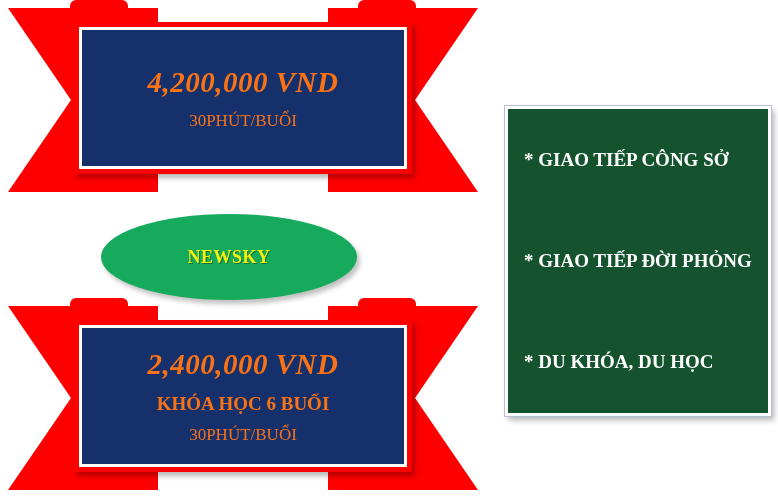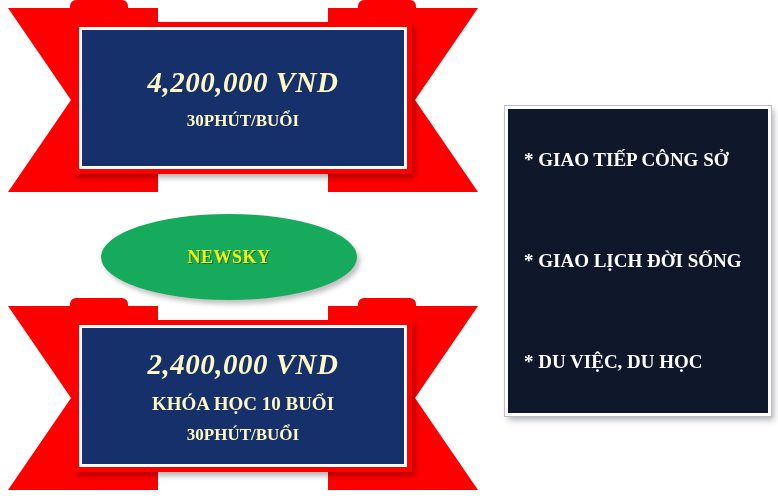--- a/index.html
+++ b/index.html
@@ -74,7 +74,7 @@
     flex-direction: column;
     align-items: center;
     justify-content: center;
-    color: #fef9c3;
+    color: #f97316;
   }
   .price {
     font-size: 29px;

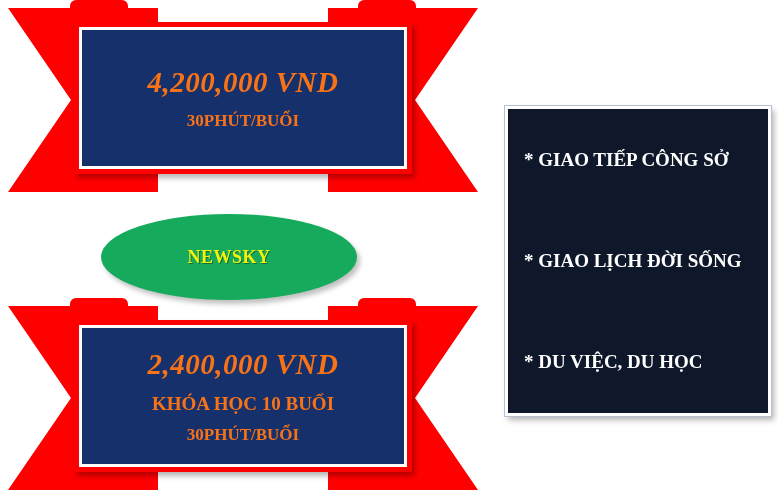--- a/index.html
+++ b/index.html
@@ -92,7 +92,7 @@
   }
   .line2 {
     font-size: 17px;
-    font-weight: bold;
+    font-weight: normal;
     white-space: nowrap;
   }
 

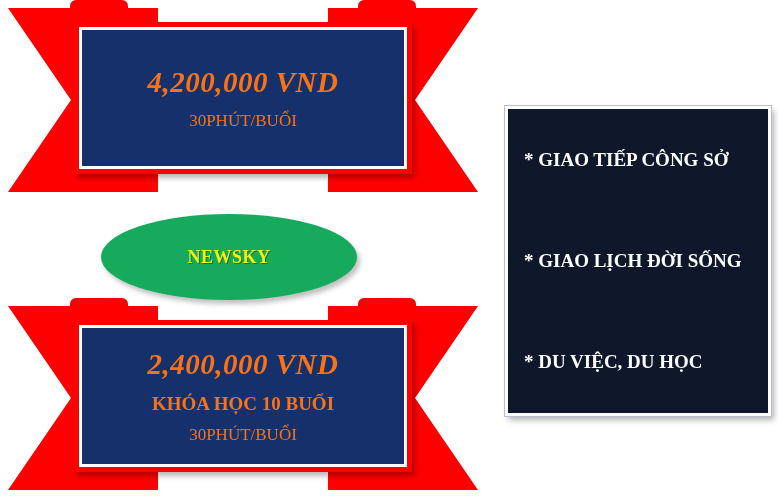--- a/index.html
+++ b/index.html
@@ -127,7 +127,7 @@
     top: 106px;
     width: 266px;
     height: 310px;
-    background: #0f172a;
+    background: #14532d;
     border: 3px solid #ffffff;
     outline: 1px solid #b8bfd0;
     box-sizing: border-box;

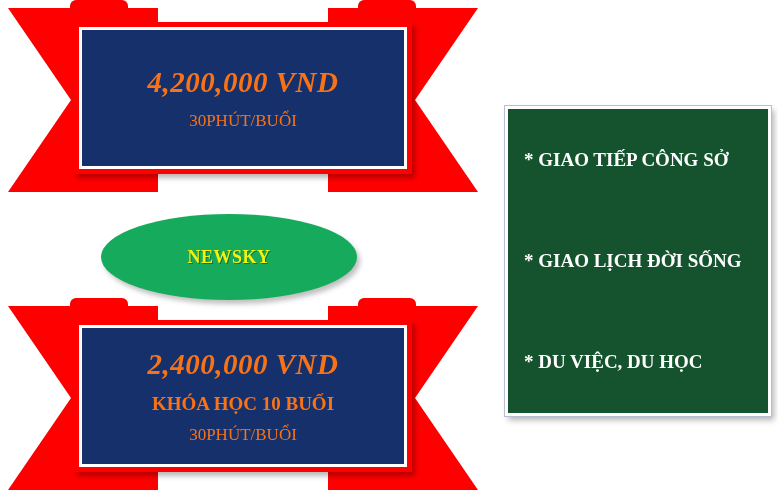--- a/index.html
+++ b/index.html
@@ -182,7 +182,7 @@
 
 <div class="features">
   <div class="feature-item">* GIAO TIẾP  CÔNG SỞ</div>
-  <div class="feature-item">* GIAO LỊCH ĐỜI SỐNG</div>
+  <div class="feature-item">* GIAO TIẾP ĐỜI PHỎNG</div>
   <div class="feature-item">* DU VIỆC, DU HỌC</div>
 </div>
 

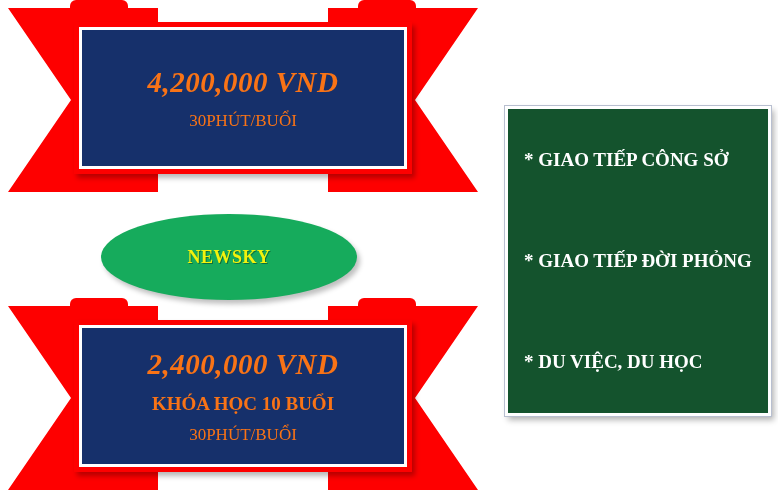--- a/index.html
+++ b/index.html
@@ -183,7 +183,7 @@
 <div class="features">
   <div class="feature-item">* GIAO TIẾP  CÔNG SỞ</div>
   <div class="feature-item">* GIAO TIẾP ĐỜI PHỎNG</div>
-  <div class="feature-item">* DU VIỆC, DU HỌC</div>
+  <div class="feature-item">* DU KHÓA, DU HỌC</div>
 </div>
 
 </body></html>

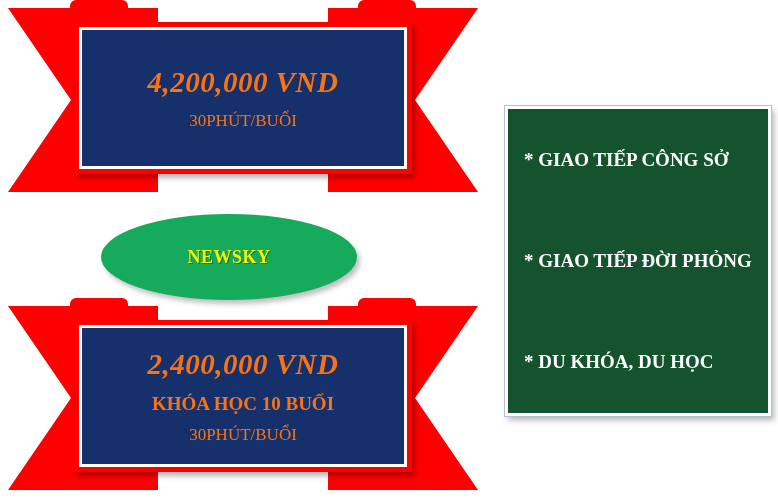--- a/index.html
+++ b/index.html
@@ -174,7 +174,7 @@
   <div class="card">
     <div class="card-inner">
       <div class="price">2,400,000 VND</div>
-      <div class="line1">KHÓA HỌC 10 BUỔI</div>
+      <div class="line1">KHÓA HỌC 6 BUỔI</div>
       <div class="line2">30PHÚT/BUỔI</div>
     </div>
   </div>

